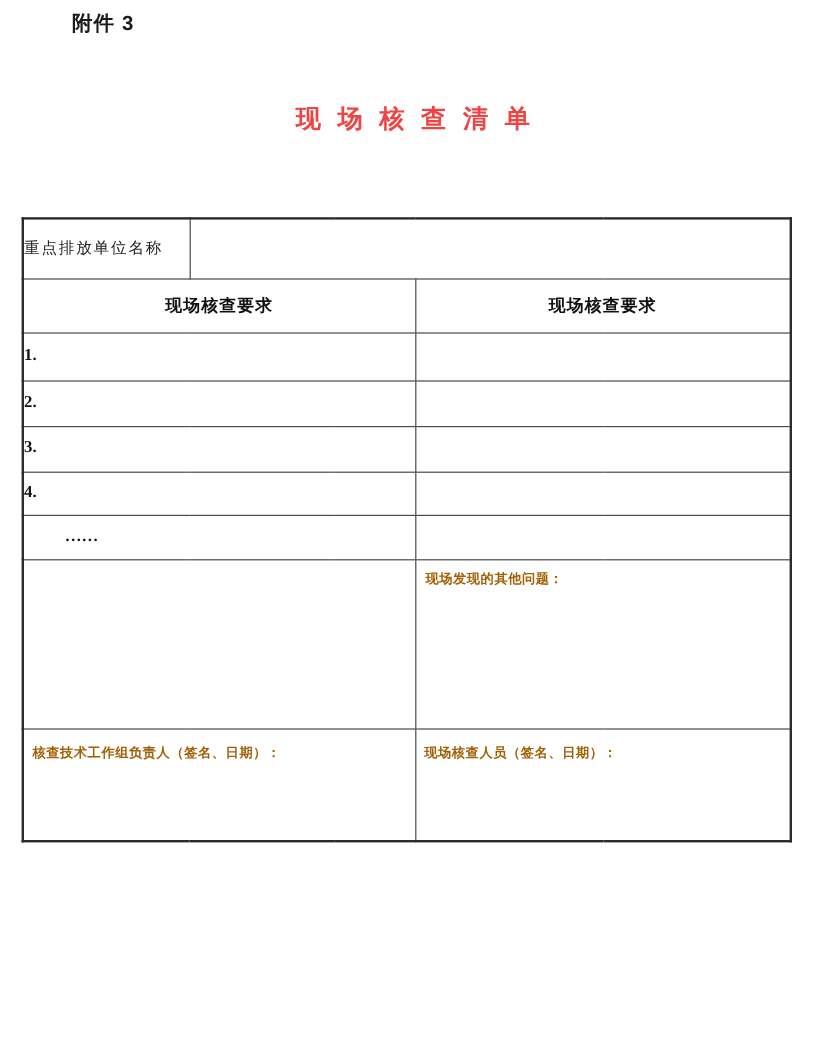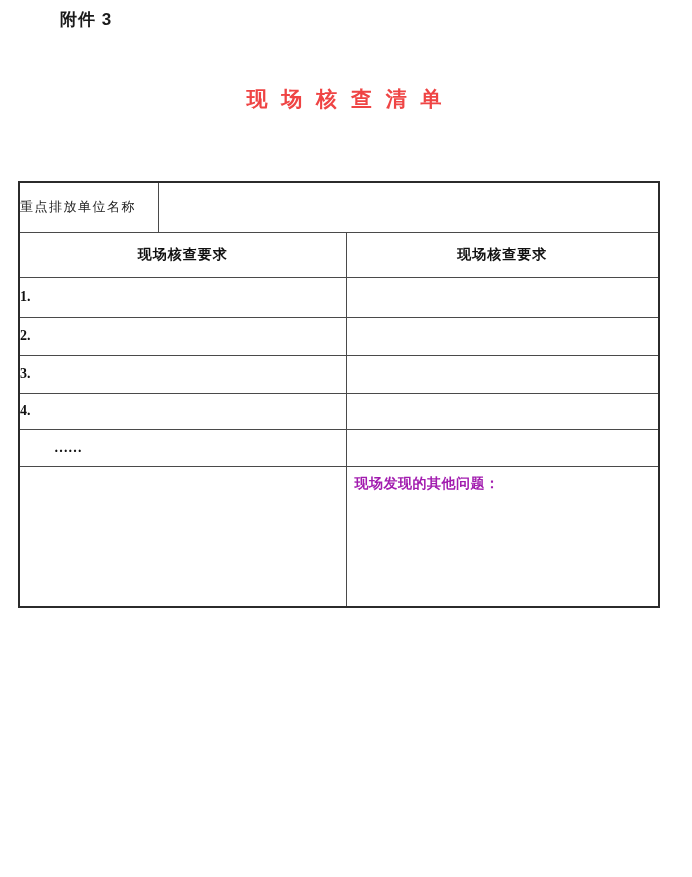--- a/index.html
+++ b/index.html
@@ -82,9 +82,9 @@
   td.top-label {
     vertical-align: top;
     font-weight: bold;
-    font-size: 14px;
+    font-size: 11px;
     letter-spacing: 0.5px;
-    color: #a21caf;
+    color: #a16207;
   }
   tr.other-row td.top-label {
     padding: 8px 6px 0 8px;

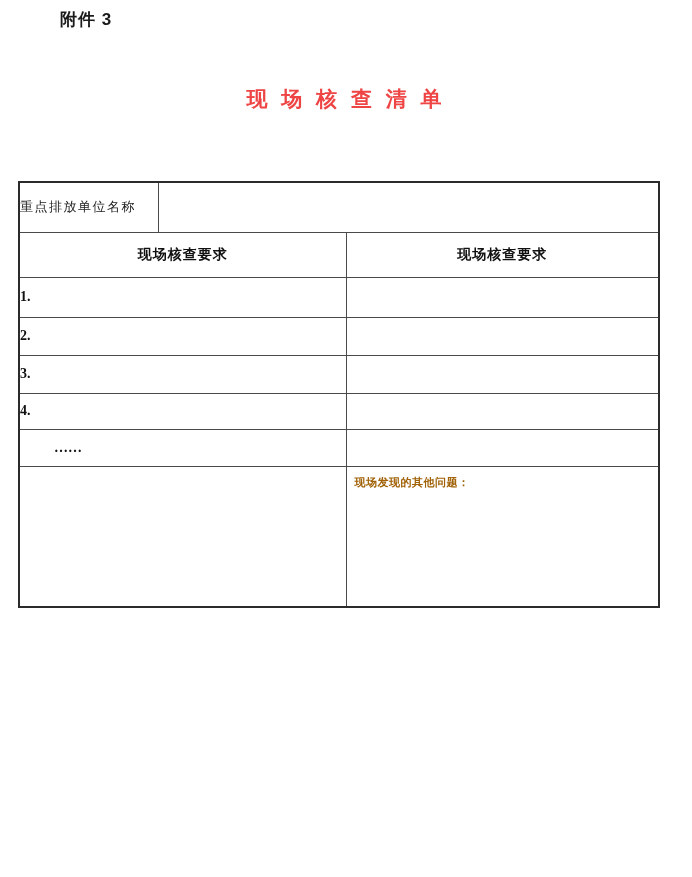--- a/index.html
+++ b/index.html
@@ -155,6 +155,10 @@
       <td colspan="2" class="top-label">现场发现的其他问题：</td>
     </tr>
 
+    <tr style="height:94px" class="sign-row">
+      <td colspan="3" class="top-label">核查技术工作组负责人（签名、日期）：</td>
+      <td colspan="2" class="top-label">现场核查人员（签名、日期）：</td>
+    </tr>
   </tbody>
     </table>
 

